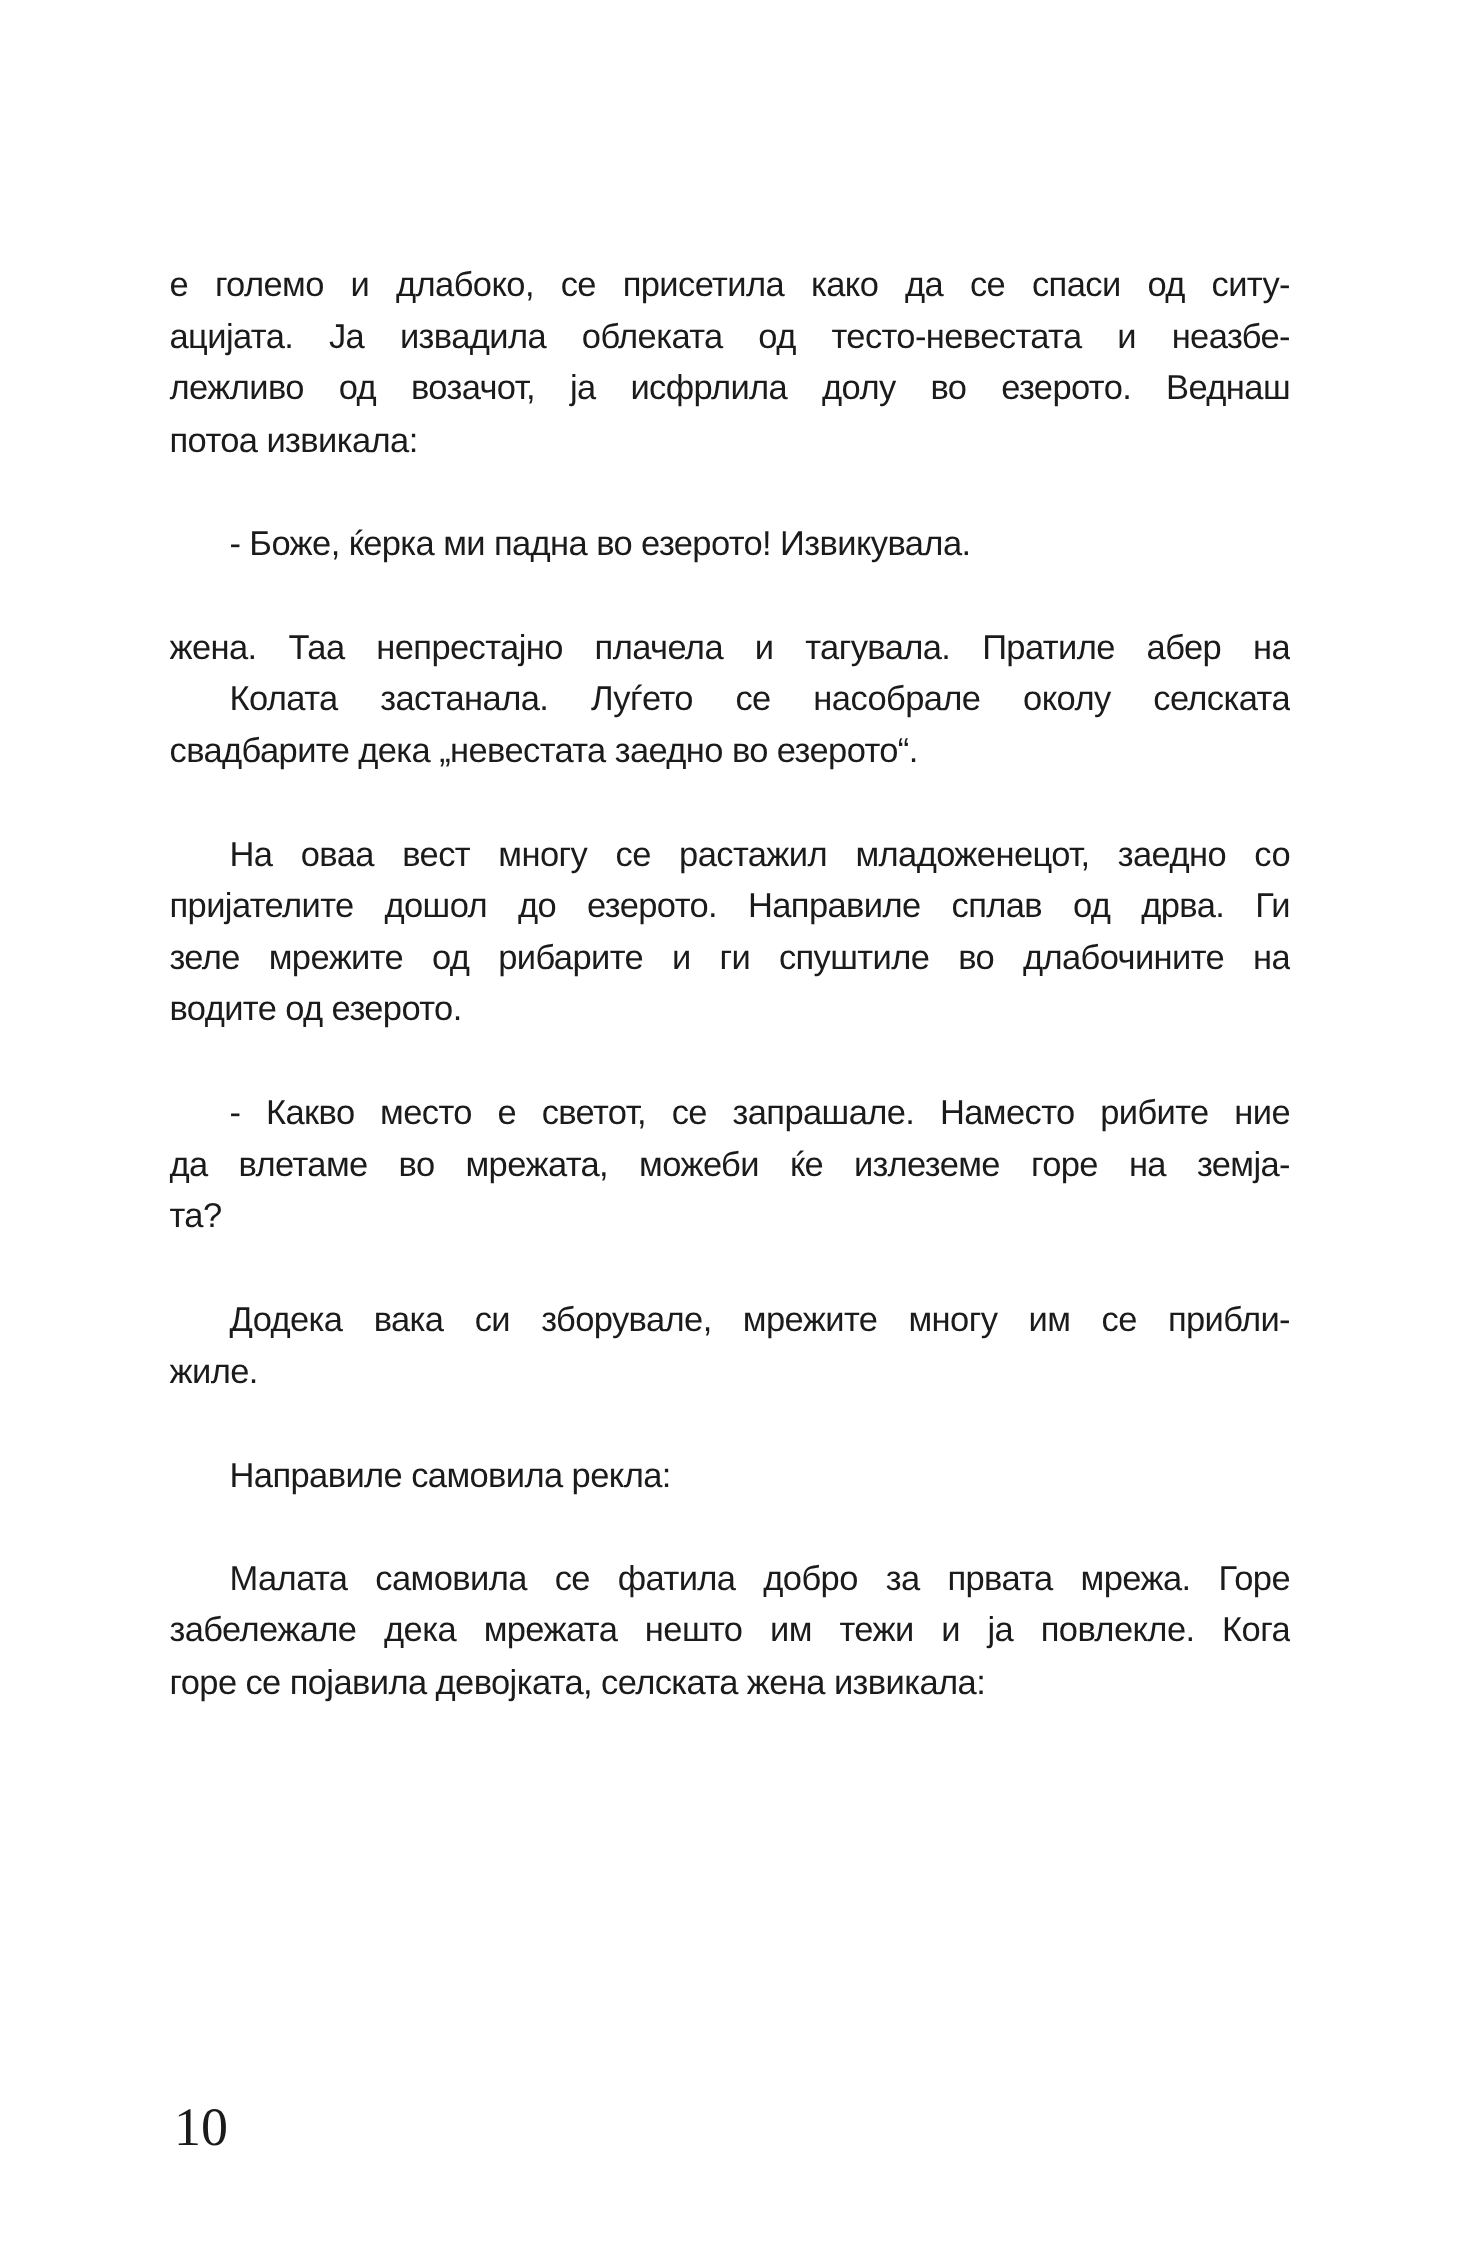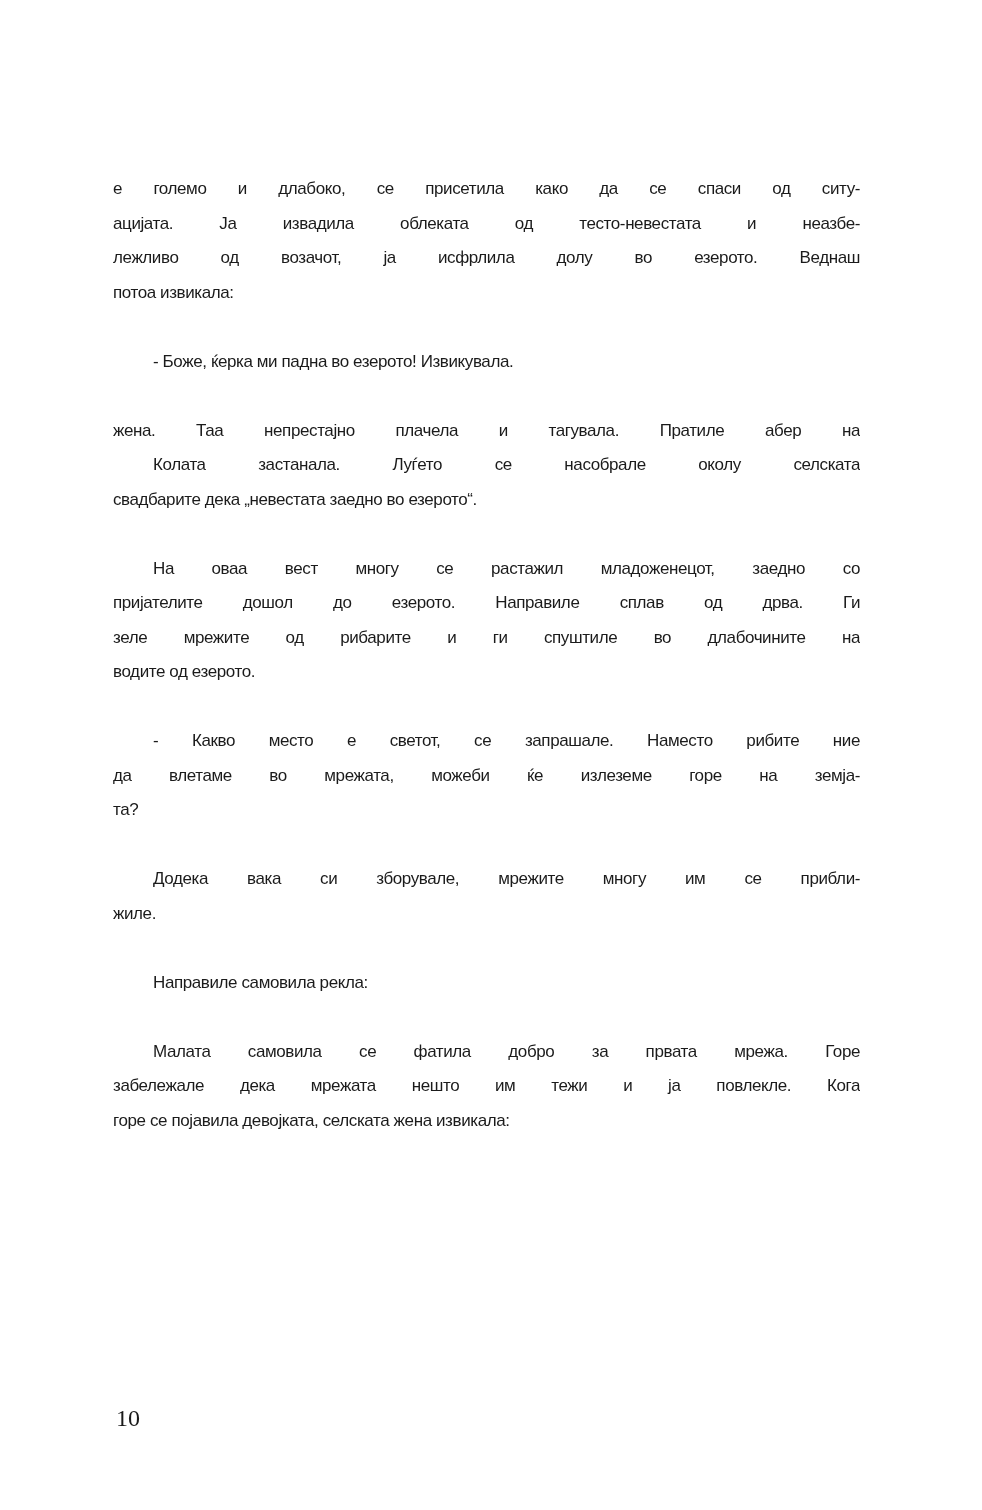--- a/index.html
+++ b/index.html
@@ -22,7 +22,7 @@
     left: 113px;
     top: 172px;
     width: 747px;
-    font-size: 17px;
+    font-size: 23px;
     line-height: 34.5px;
     letter-spacing: -0.4px;
   }

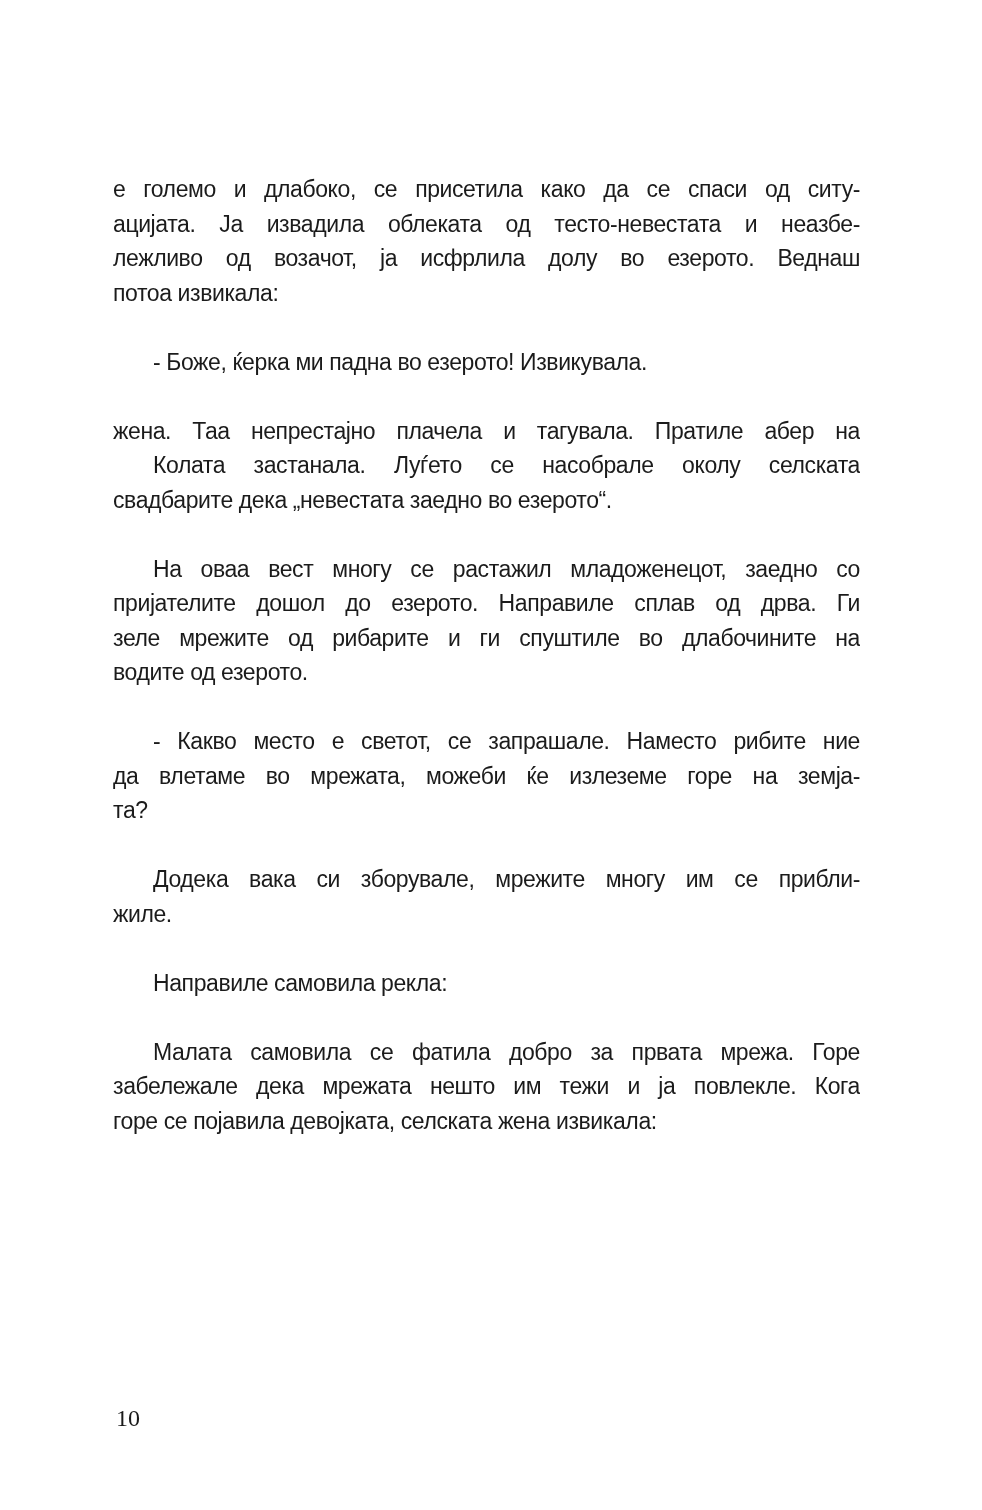--- a/index.html
+++ b/index.html
@@ -50,7 +50,7 @@
     left: 116px;
     top: 1398px;
     font-family: "Liberation Serif", serif;
-    font-size: 24px;
+    font-size: 36px;
     line-height: 40px;
     letter-spacing: 0;
     color: #1b1b1b;

